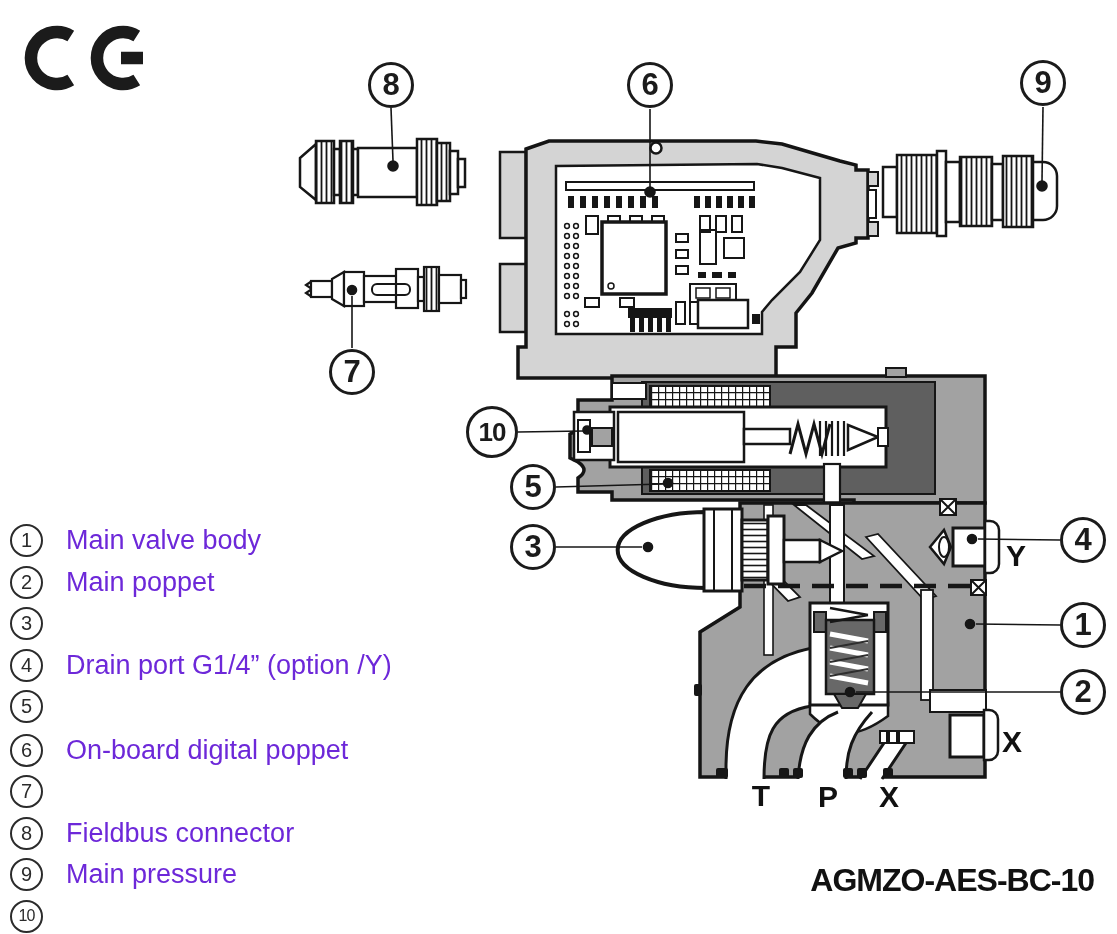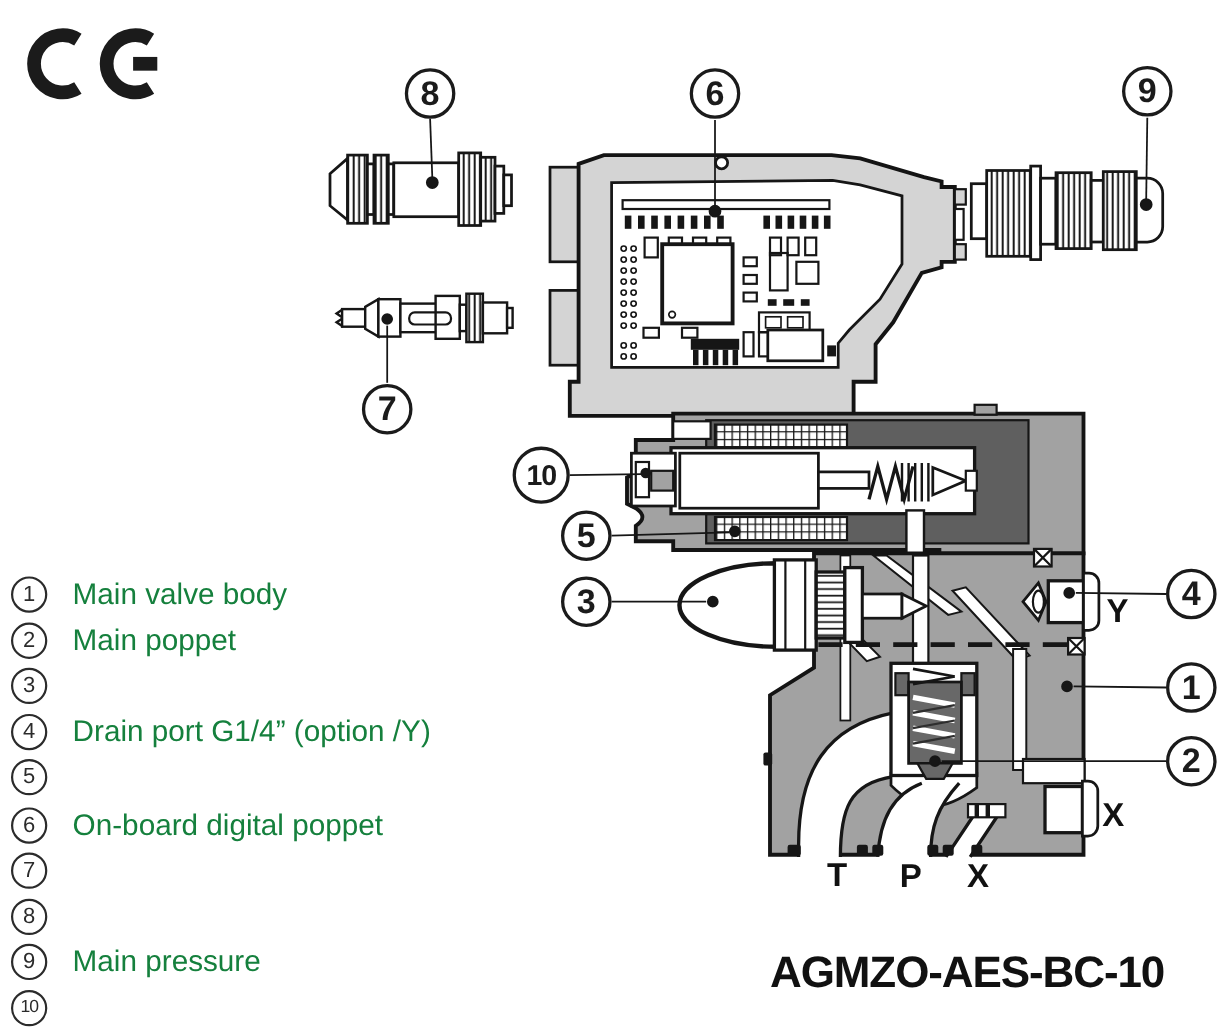--- a/index.html
+++ b/index.html
@@ -13,7 +13,7 @@
   .lnum{flex:0 0 auto;width:29px;height:29px;border:2px solid #2b2b2b;border-radius:50%;
         display:flex;align-items:center;justify-content:center;font-size:20px;color:#2b2b2b;}
   .lnum.small{font-size:16px;letter-spacing:-1px;}
-  .ltext{margin-left:23px;font-size:27px;color:#15803d;white-space:nowrap;}
+  .ltext{margin-left:23px;font-size:27px;color:#6d28d9;white-space:nowrap;}
 
   
   .callout{position:absolute;width:46px;height:46px;border:3px solid #1b1b1b;border-radius:50%;

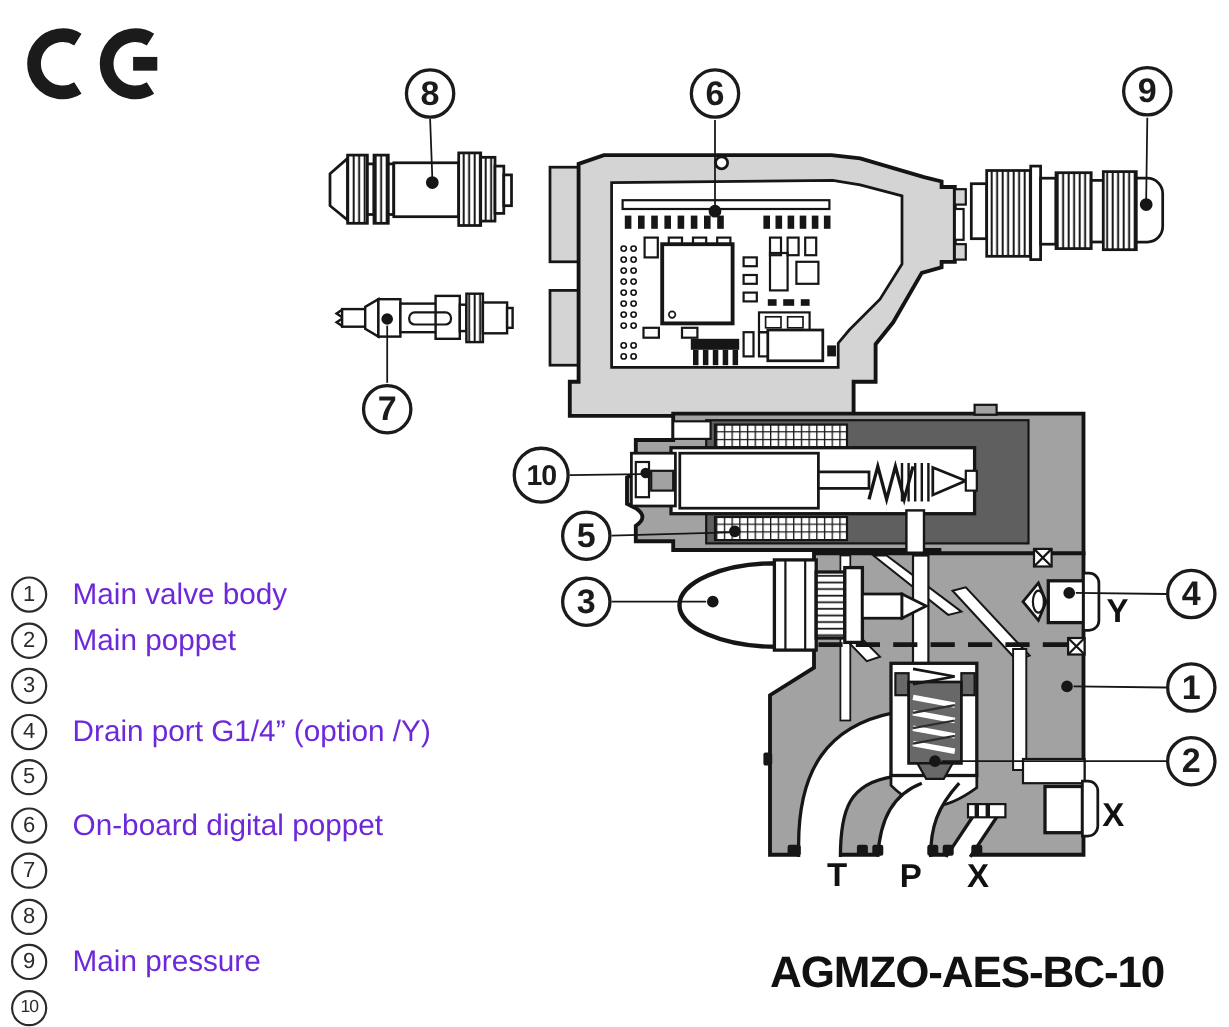--- a/index.html
+++ b/index.html
@@ -341,6 +341,7 @@
     </div>
     <div class="legend-row" style="top:816px">
       <span class="lnum">8</span>
+      <span class="ltext">Fieldbus connector</span>
     </div>
     <div class="legend-row" style="top:857px">
       <span class="lnum">9</span>

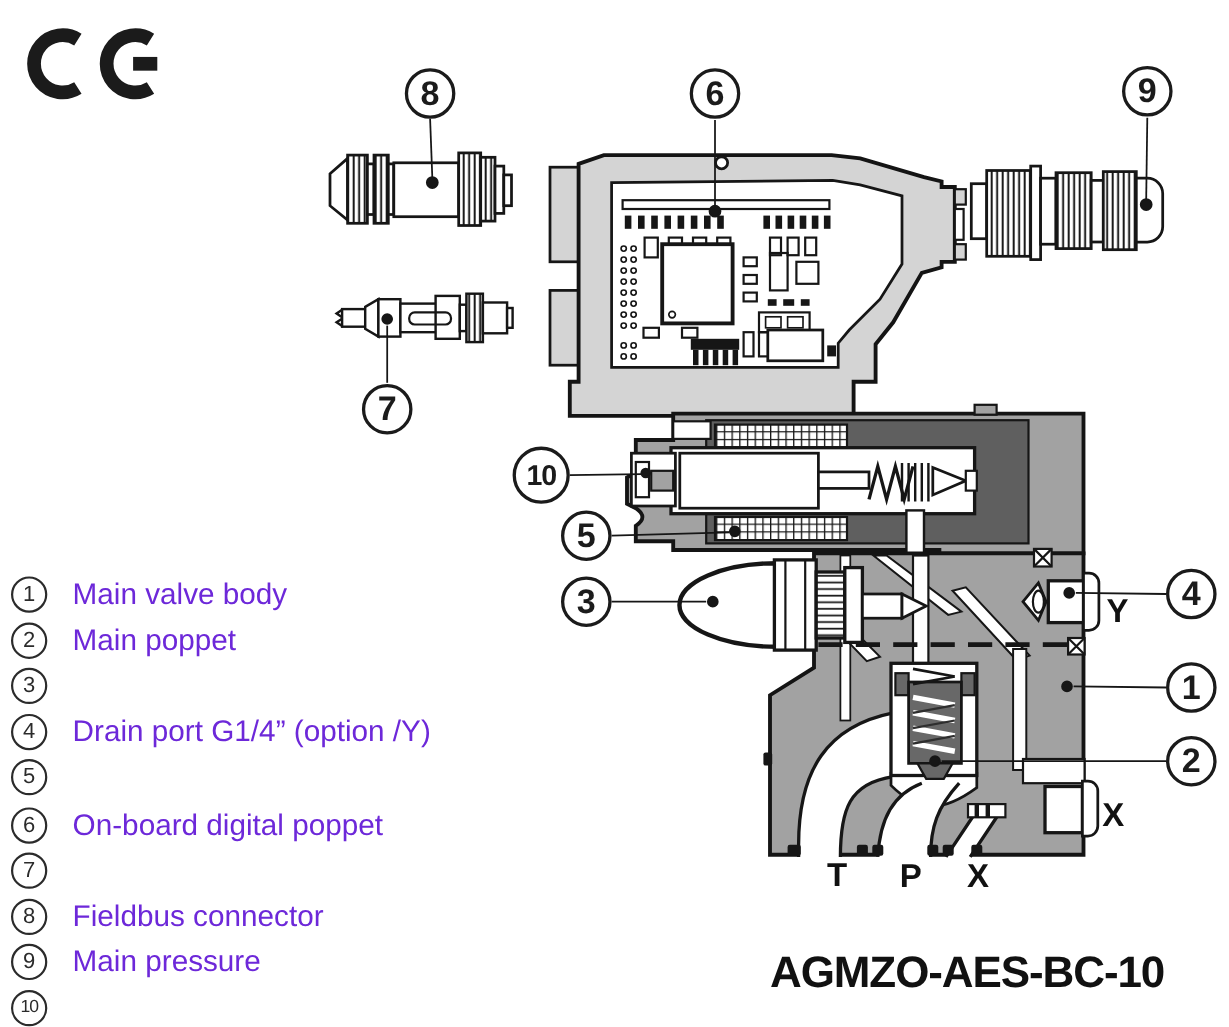--- a/index.html
+++ b/index.html
@@ -22,8 +22,8 @@
   .callout.two{width:52px;height:52px;font-size:26px;letter-spacing:-1px;}
 
   .port-label{position:absolute;transform:translate(-50%,-50%);font-weight:bold;font-size:30px;color:#111;}
-  .model{position:absolute;left:700px;top:862px;width:394px;text-align:left;
-         font-weight:bold;font-size:40px;letter-spacing:-1px;color:#111;white-space:nowrap;}
+  .model{position:absolute;left:700px;top:862px;width:394px;text-align:right;
+         font-weight:bold;font-size:32px;letter-spacing:-1px;color:#111;white-space:nowrap;}
 </style>
 </head>
 <body>

